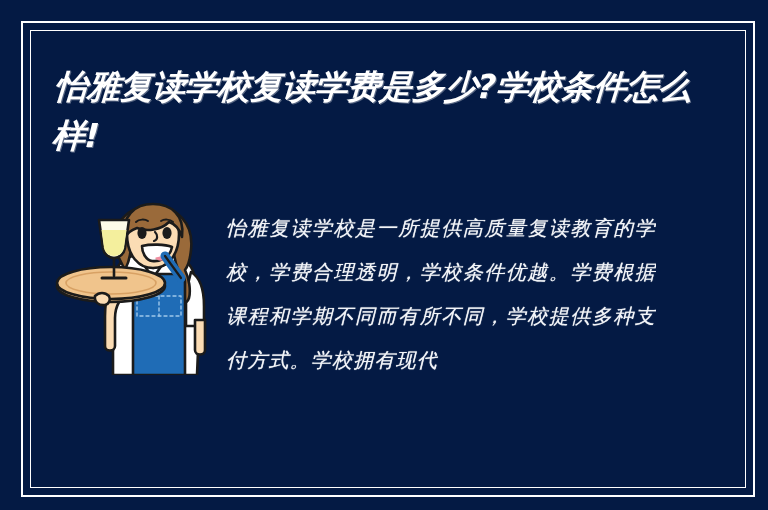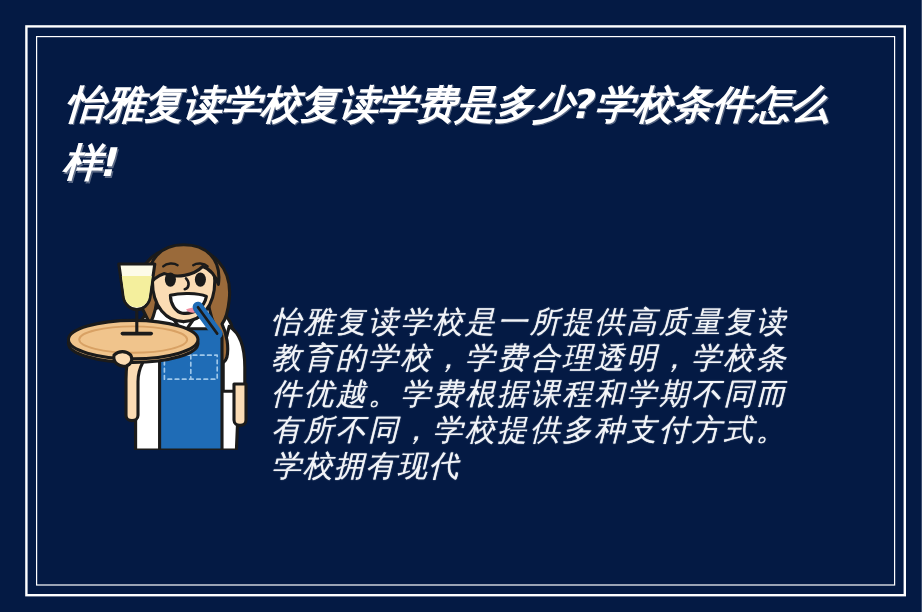--- a/index.html
+++ b/index.html
@@ -70,15 +70,14 @@
     width: 430px;
     color: #f2f4f8;
     font-family: "DejaVu Serif", "Liberation Serif", serif;
-    font-size: 25px;
+    font-size: 20px;
     font-style: italic;
-    line-height: 30px;
+    line-height: 44px;
     letter-spacing: 1.2px;
     text-align: justify;
     text-shadow: 0 0 1px rgba(255,255,255,0.8);
     max-height: 230px;
     overflow: hidden;
-    margin-top: 48px;
   }
 
   

